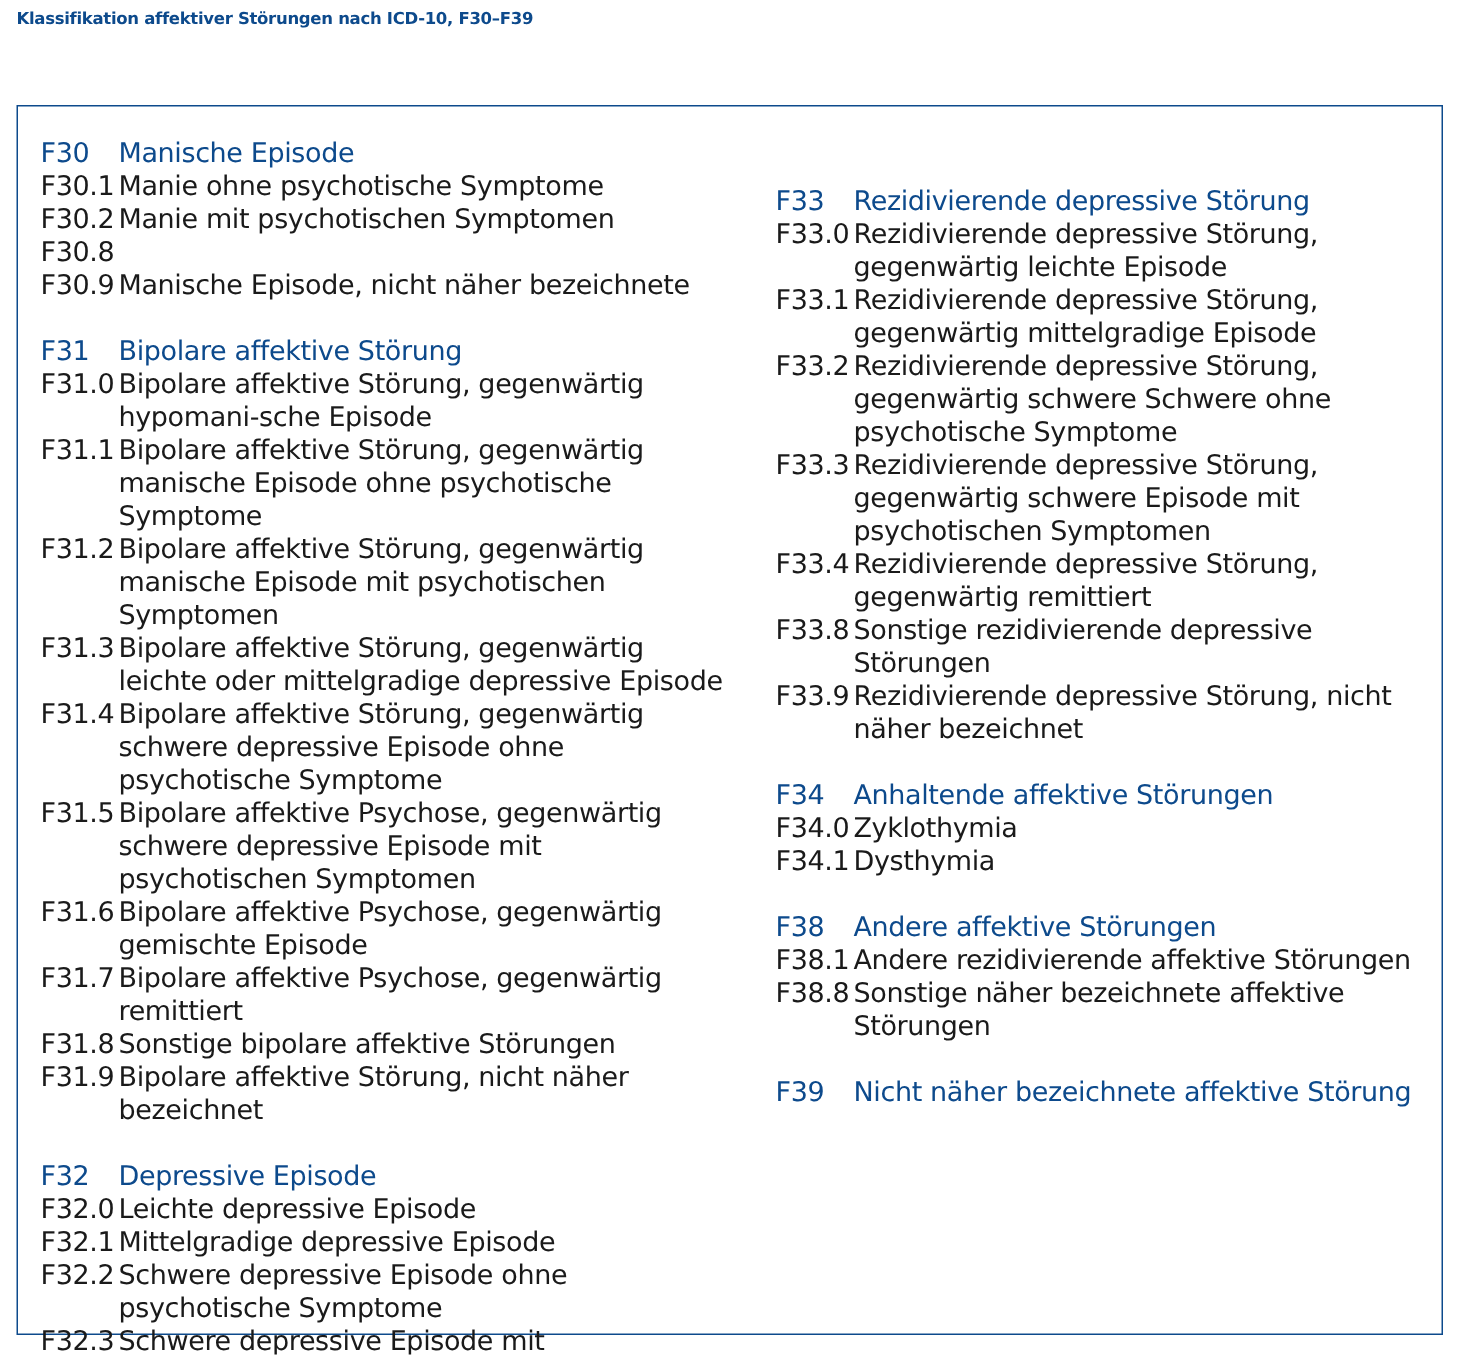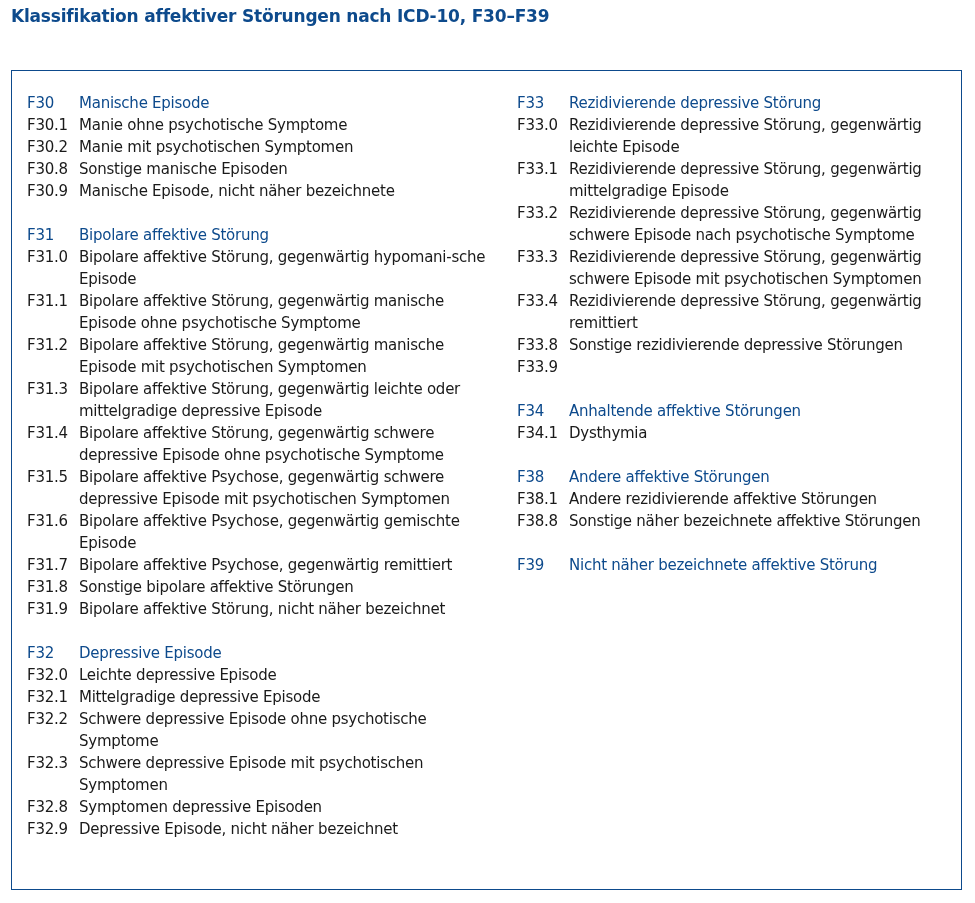--- a/index.html
+++ b/index.html
@@ -5,7 +5,7 @@
   html, body { margin:0; padding:0; background:#ffffff; }
   body { width:975px; height:903px; position:relative; overflow:hidden;
          font-family:"DejaVu Sans", sans-serif; color:#1a1a1a; }
-  .title { position:absolute; left:11px; top:6px; font-size:17px; font-weight:bold;
+  .title { position:absolute; left:11px; top:6px; font-size:11px; font-weight:bold;
            color:#0d4a8c; letter-spacing:-0.2px; }
   .box { position:absolute; left:11px; top:70px; width:951px; height:820px;
          border:1.5px solid #0d4a8c; box-sizing:border-box; }

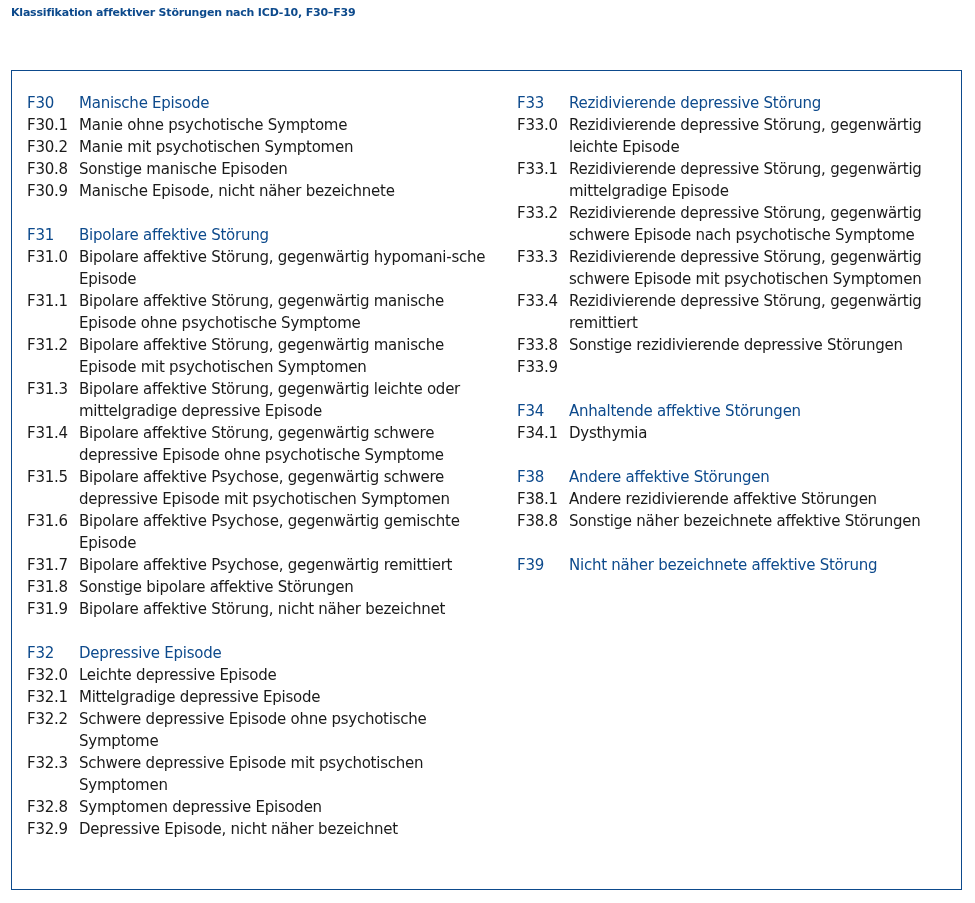--- a/index.html
+++ b/index.html
@@ -13,7 +13,7 @@
   .col.left { left:15px; width:460px; }
   .col.right { left:505px; width:440px; }
   .group { margin-bottom:22px; }
-  .row { display:flex; font-size:15px; line-height:22px; letter-spacing:-0.25px; }
+  .row { display:flex; font-size:18px; line-height:22px; letter-spacing:-0.25px; }
   .code { width:52px; flex:0 0 52px; }
   .text { flex:1; }
   .row.head { color:#0d4a8c; }

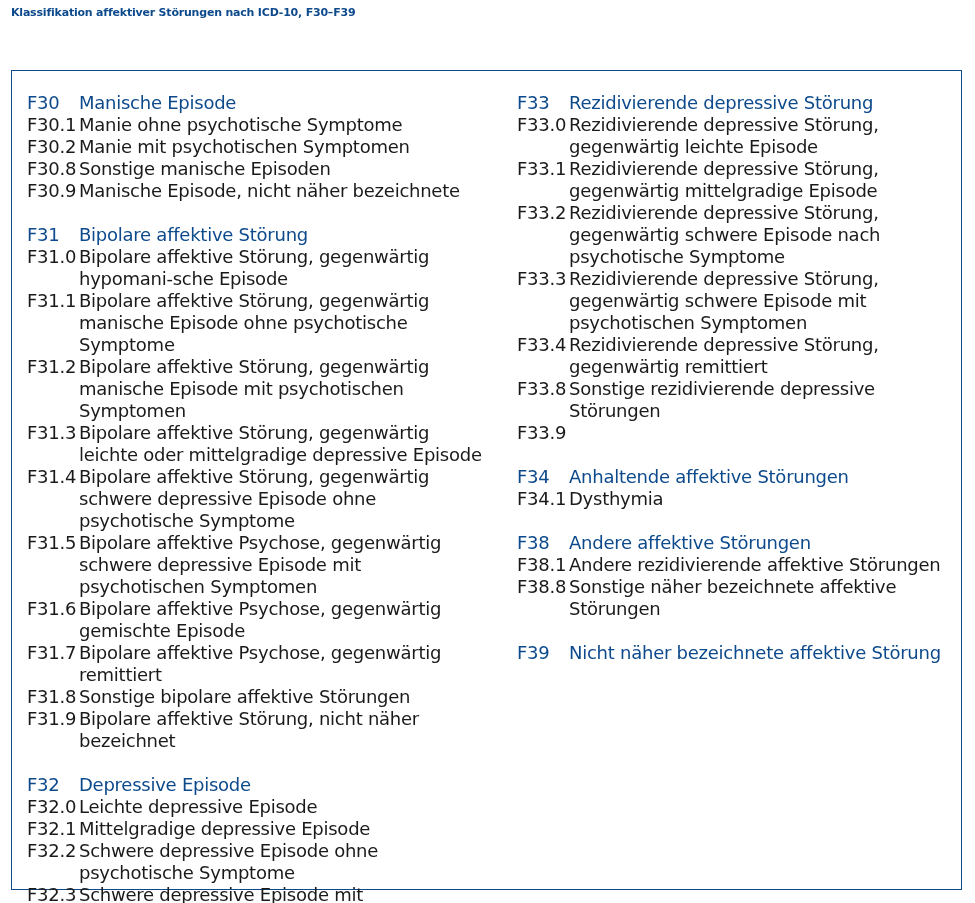--- a/index.html
+++ b/index.html
@@ -11,7 +11,7 @@
          border:1.5px solid #0d4a8c; box-sizing:border-box; }
   .col { position:absolute; top:21px; }
   .col.left { left:15px; width:460px; }
-  .col.right { left:505px; width:440px; }
+  .col.right { left:505px; width:440px;margin-top:32px; }
   .group { margin-bottom:22px; }
   .row { display:flex; font-size:18px; line-height:22px; letter-spacing:-0.25px; }
   .code { width:52px; flex:0 0 52px; }

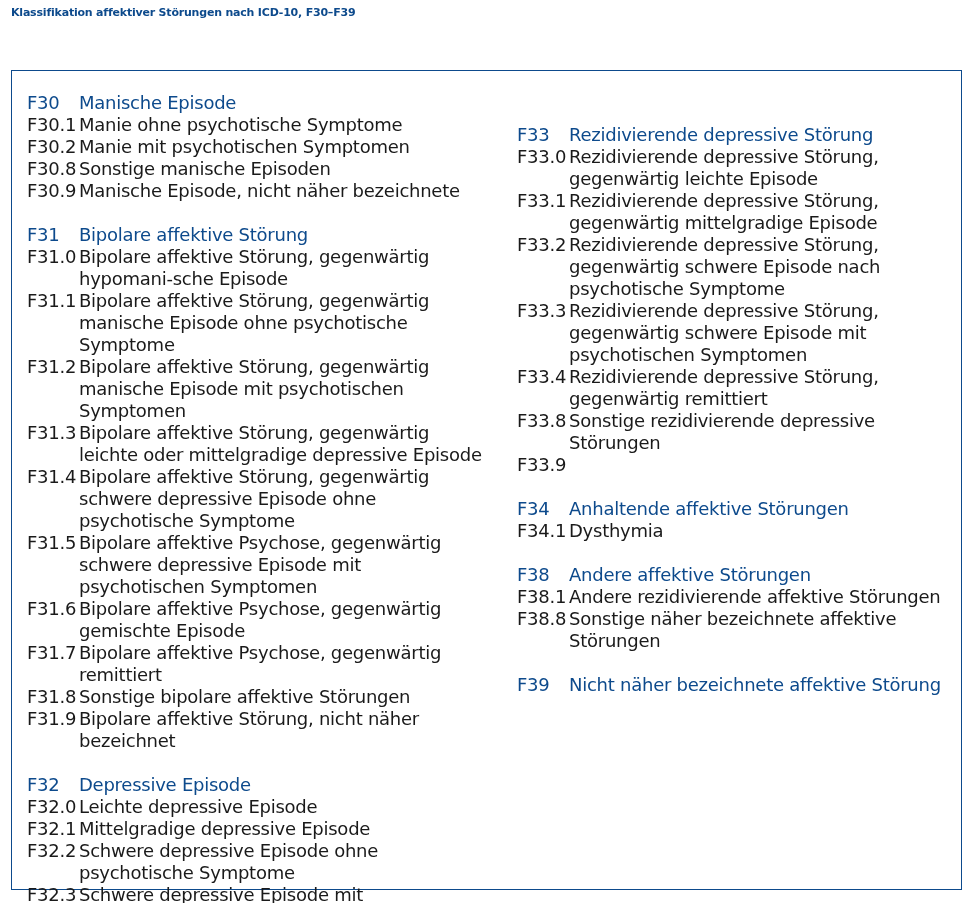--- a/index.html
+++ b/index.html
@@ -40,7 +40,6 @@
         </div>
         <div class="row ">
           <span class="code">F30.8</span>
-          <span class="text">Sonstige manische Episoden</span>
         </div>
         <div class="row ">
           <span class="code">F30.9</span>

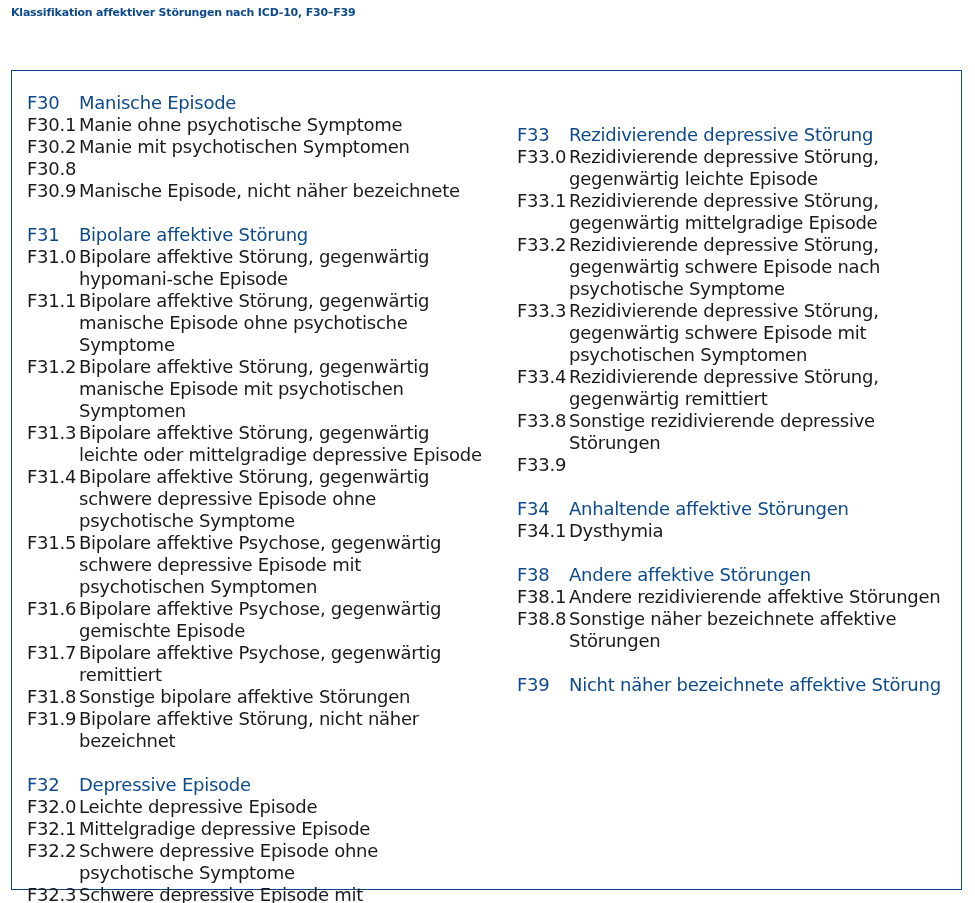--- a/index.html
+++ b/index.html
@@ -139,7 +139,7 @@
         </div>
         <div class="row ">
           <span class="code">F33.2</span>
-          <span class="text">Rezidivierende depressive Störung, gegenwärtig schwere Episode nach psychotische Symptome</span>
+          <span class="text">Rezidivierende depressive Störung, gegenwärtig schwere Schwere ohne psychotische Symptome</span>
         </div>
         <div class="row ">
           <span class="code">F33.3</span>

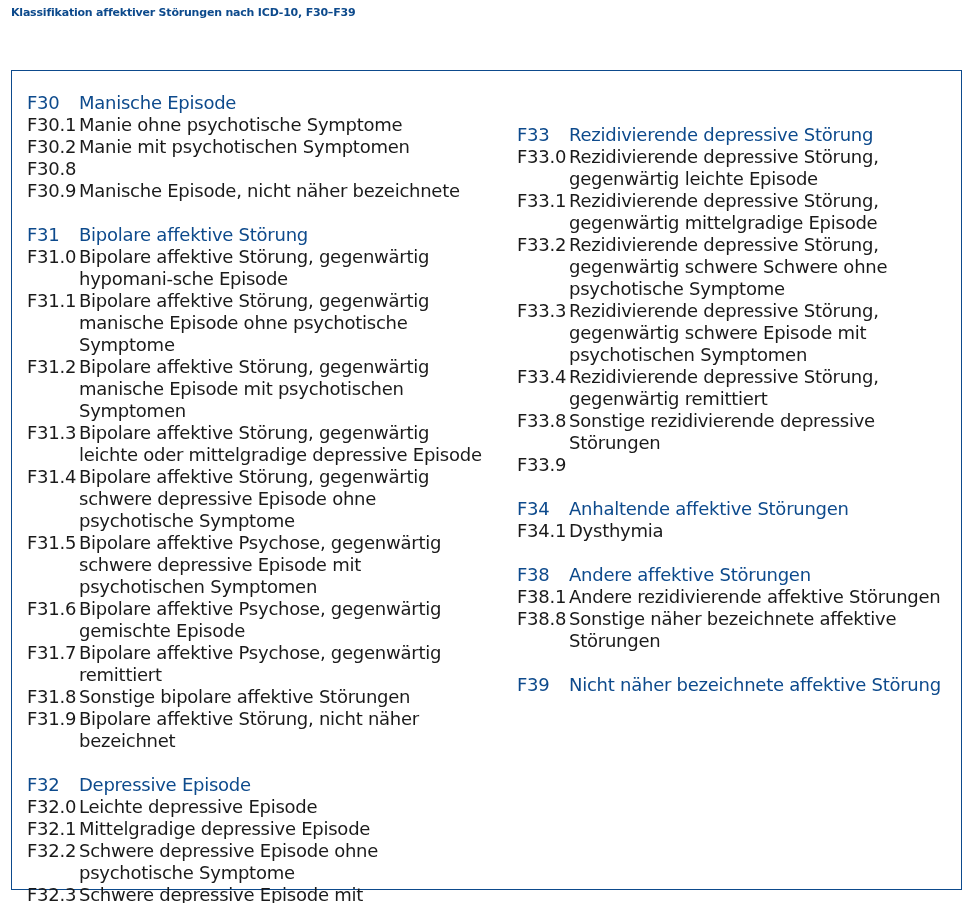--- a/index.html
+++ b/index.html
@@ -155,6 +155,7 @@
         </div>
         <div class="row ">
           <span class="code">F33.9</span>
+          <span class="text">Rezidivierende depressive Störung, nicht näher bezeichnet</span>
         </div>
       </div>
       <div class="group">

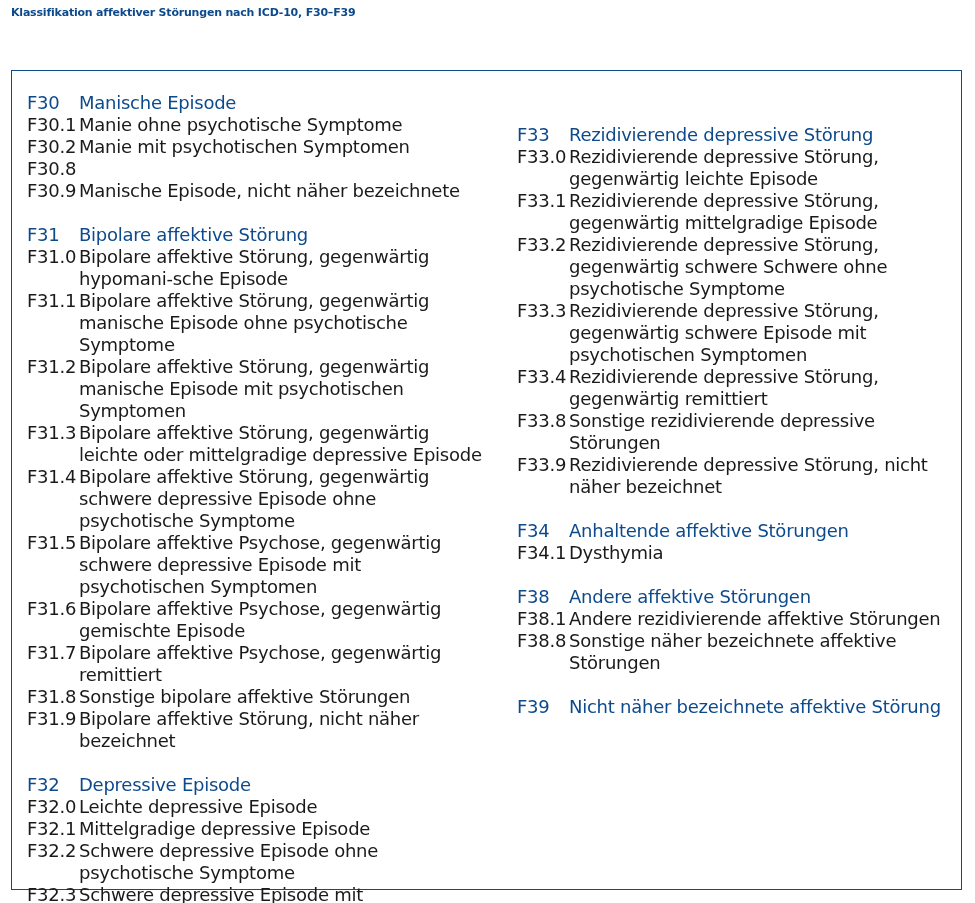--- a/index.html
+++ b/index.html
@@ -164,6 +164,10 @@
           <span class="text">Anhaltende affektive Störungen</span>
         </div>
         <div class="row ">
+          <span class="code">F34.0</span>
+          <span class="text">Zyklothymia</span>
+        </div>
+        <div class="row ">
           <span class="code">F34.1</span>
           <span class="text">Dysthymia</span>
         </div>

